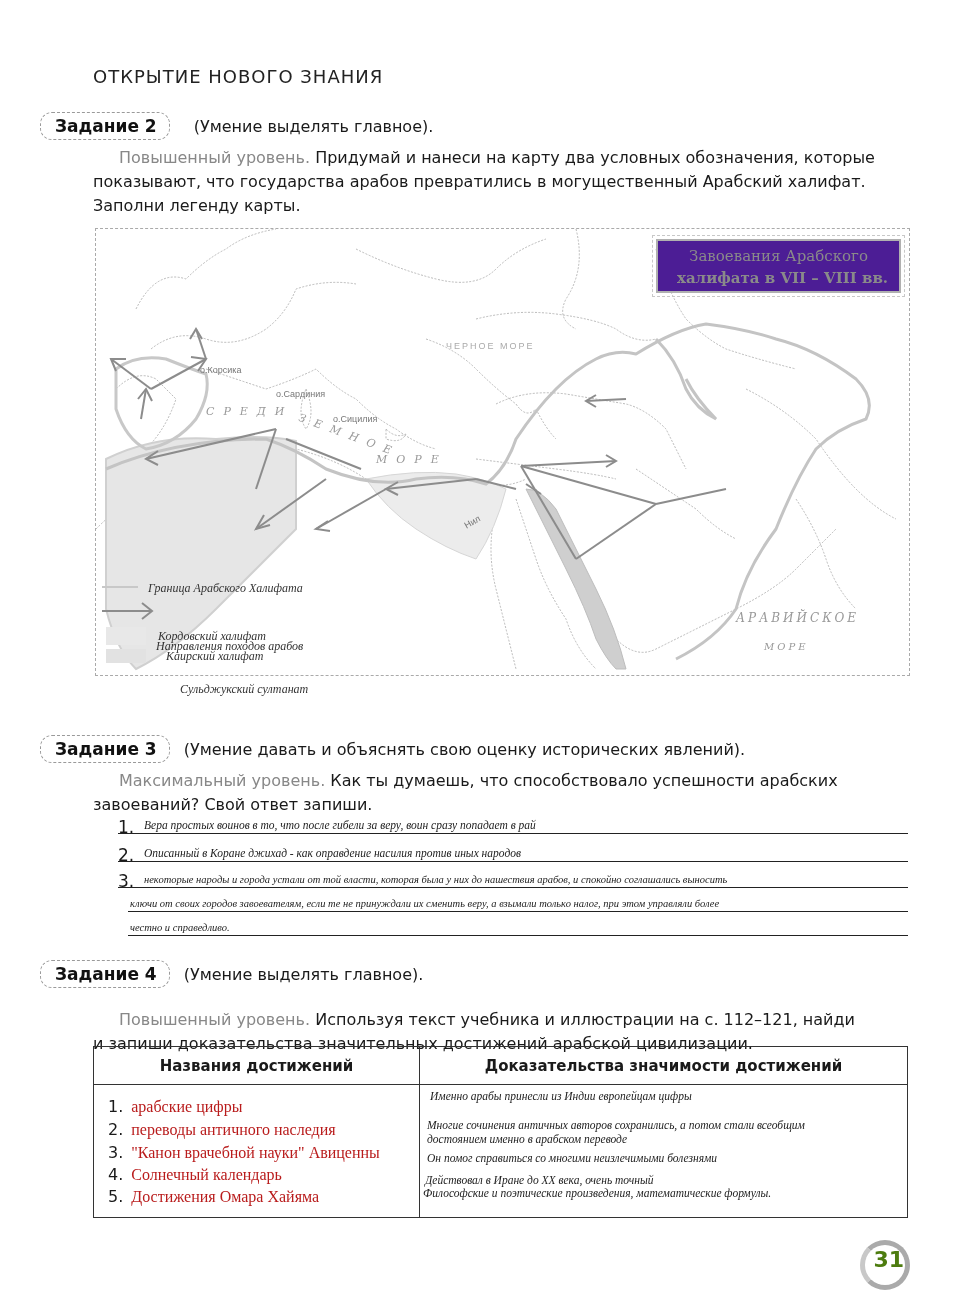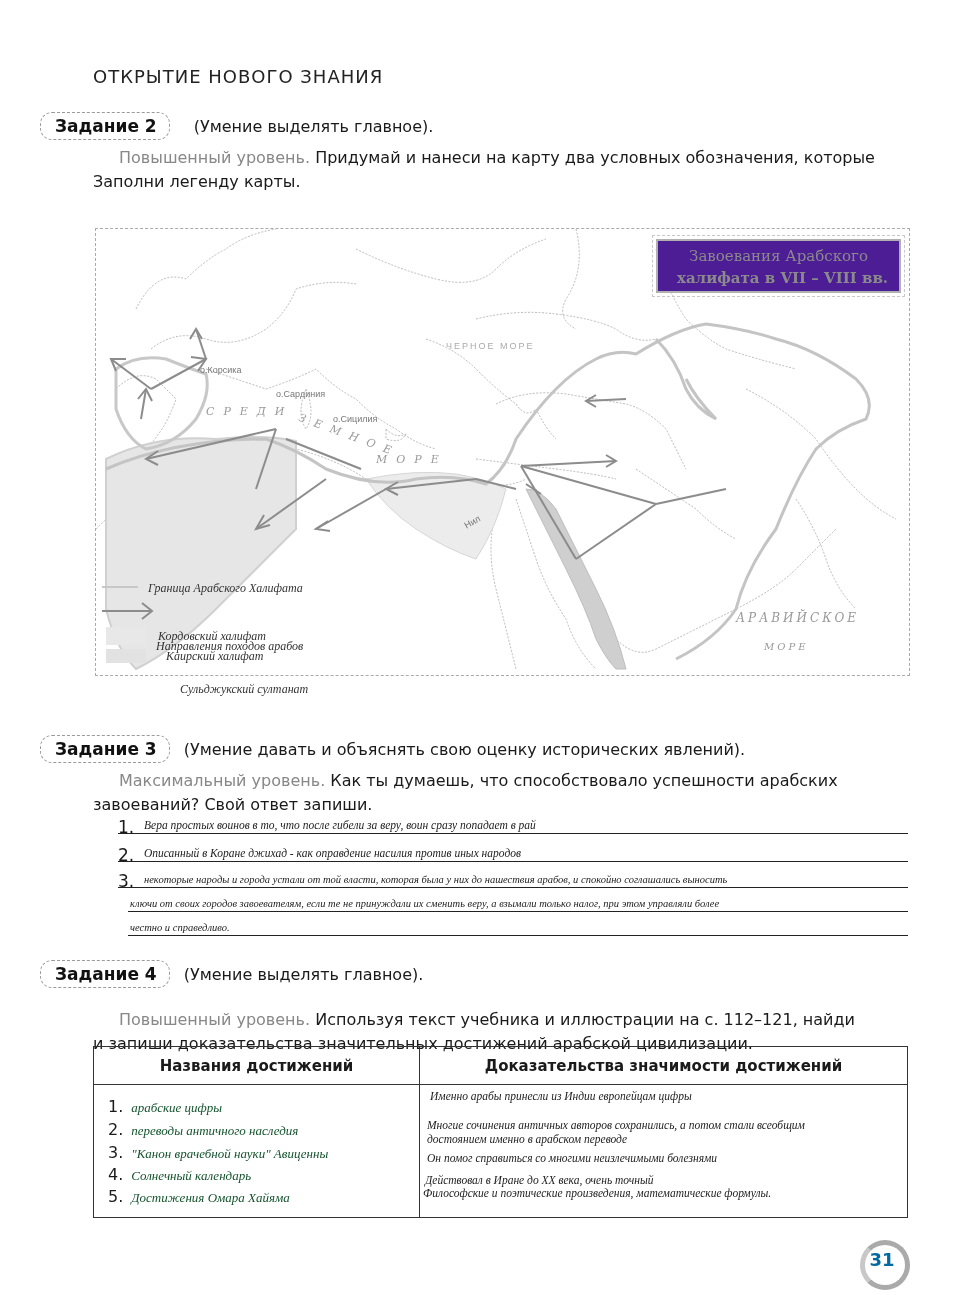--- a/index.html
+++ b/index.html
@@ -68,6 +68,7 @@
 </div>
 <div class="abs para" style="left:93px; top:146px; width:812px;">
   <div style="padding-left:26px;"><span class="level">Повышенный уровень.</span><span> Придумай и нанеси на карту два условных обозначения, которые</span></div>
+  <div>показывают, что государства арабов превратились в могущественный Арабский халифат.</div>
   <div>Заполни легенду карты.</div>
 </div>
 

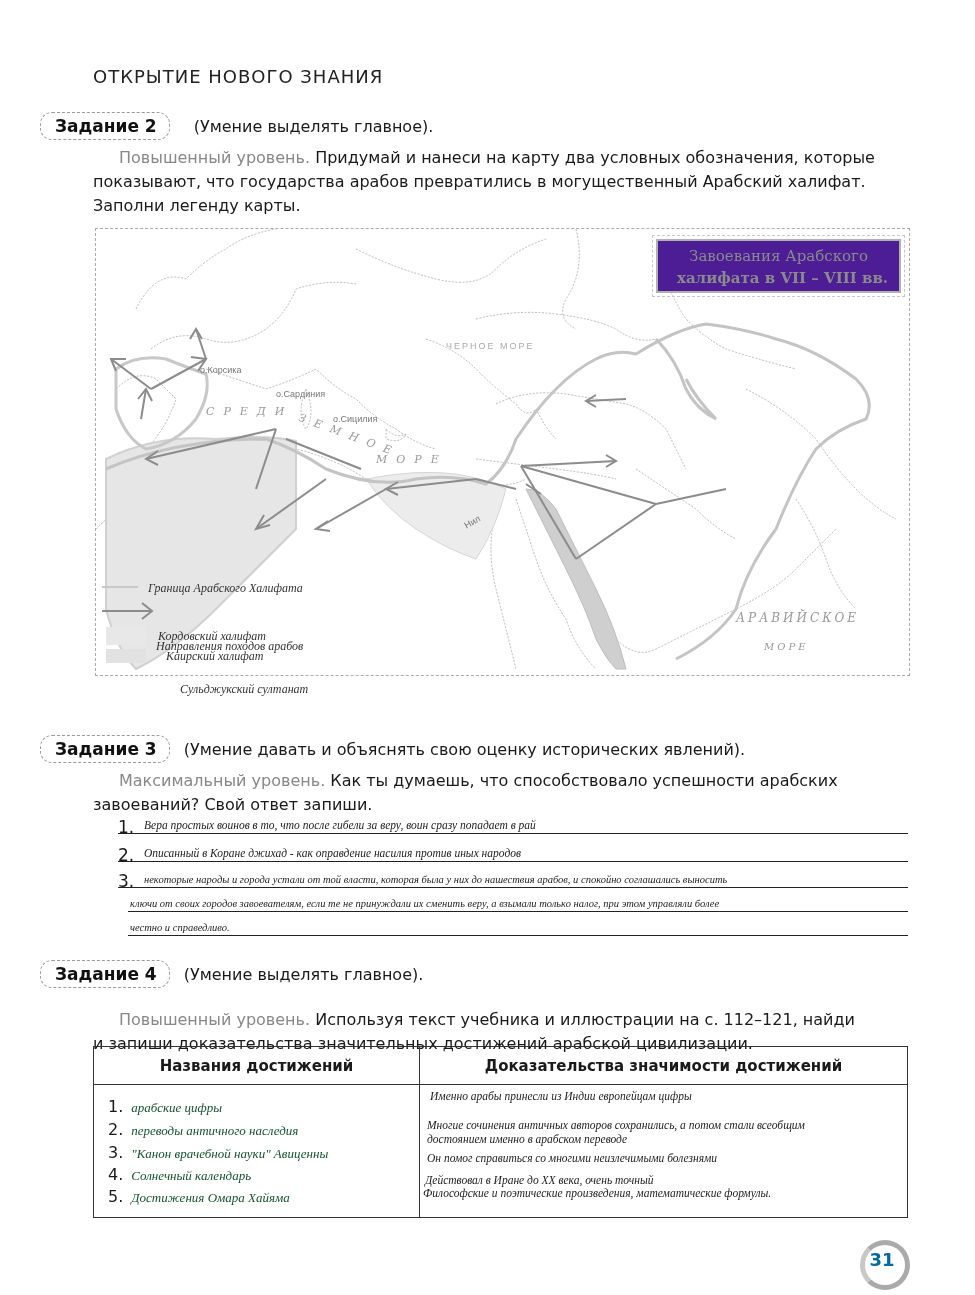--- a/index.html
+++ b/index.html
@@ -46,7 +46,7 @@
   }
   table.achv td { border: 1px solid #333; vertical-align: top; height: 133px; }
   .ach-name { position: absolute; font-size: 16px; }
-  .ach-name .val { font-family: "Liberation Serif", serif; font-style: italic; font-size: 13px; color: #14532d; margin-left: 8px; }
+  .ach-name .val { font-family: "Liberation Serif", serif; font-size: 16px; color: #b91c1c; margin-left: 8px; }
   .proof { position: absolute; font-family: "Liberation Serif", serif; font-style: italic; font-size: 11.5px; color: #222; line-height: 13px; }
   .page-num {
     left: 860px; top: 1240px; width: 44px; height: 40px;

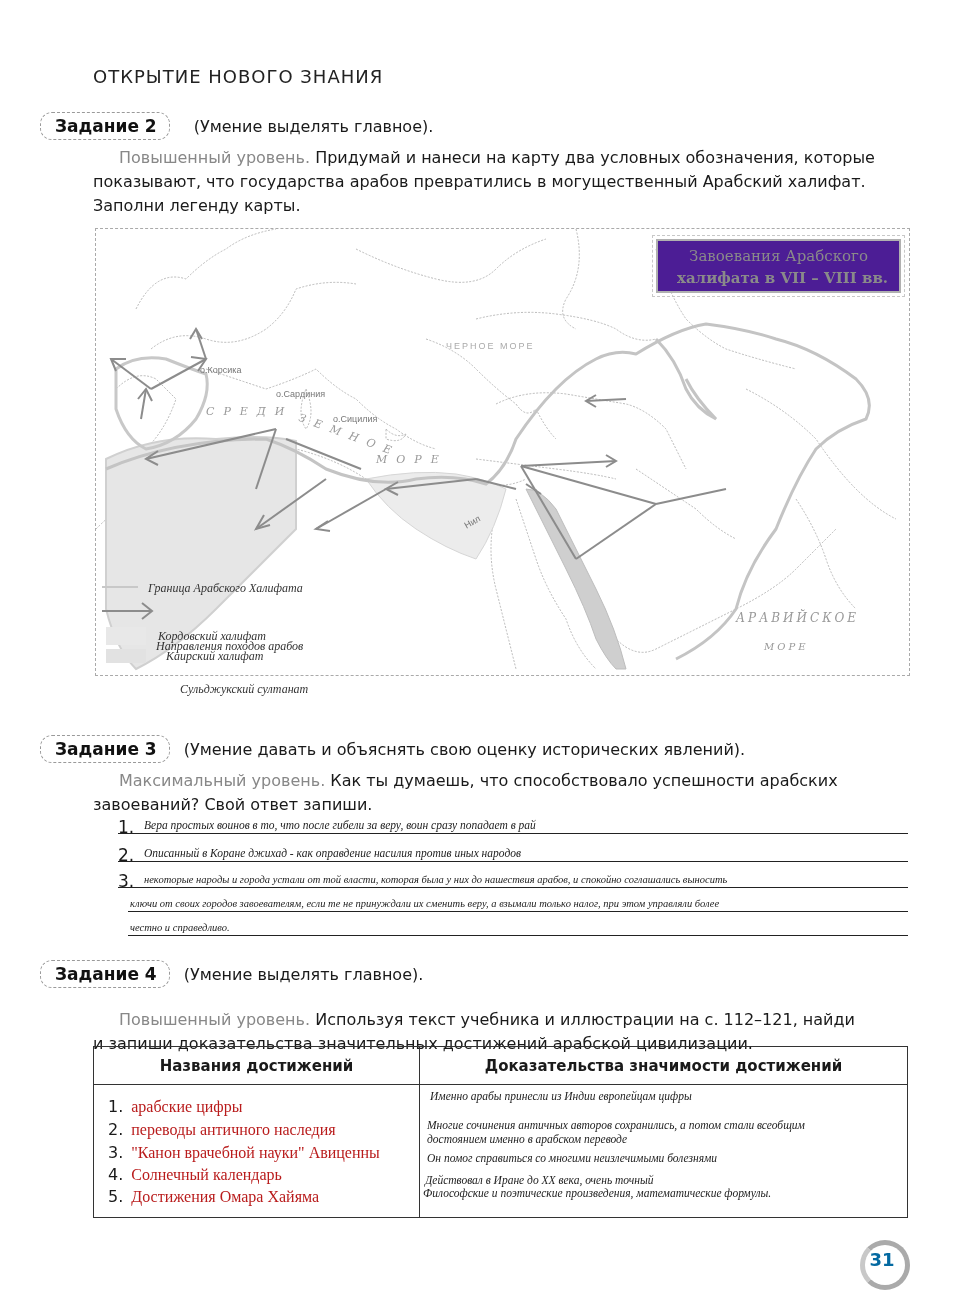--- a/index.html
+++ b/index.html
@@ -50,7 +50,7 @@
   .proof { position: absolute; font-family: "Liberation Serif", serif; font-style: italic; font-size: 11.5px; color: #222; line-height: 13px; }
   .page-num {
     left: 860px; top: 1240px; width: 44px; height: 40px;
-    font-weight: bold; font-size: 18px; color: #0369a1; text-align: center; line-height: 40px;
+    font-weight: bold; font-size: 22px; color: #4d7c0f; text-align: right; line-height: 40px;
   }
   .page-num::before {
     content: ""; position: absolute; left: 0; top: 0; width: 40px; height: 40px; border-radius: 50%;

